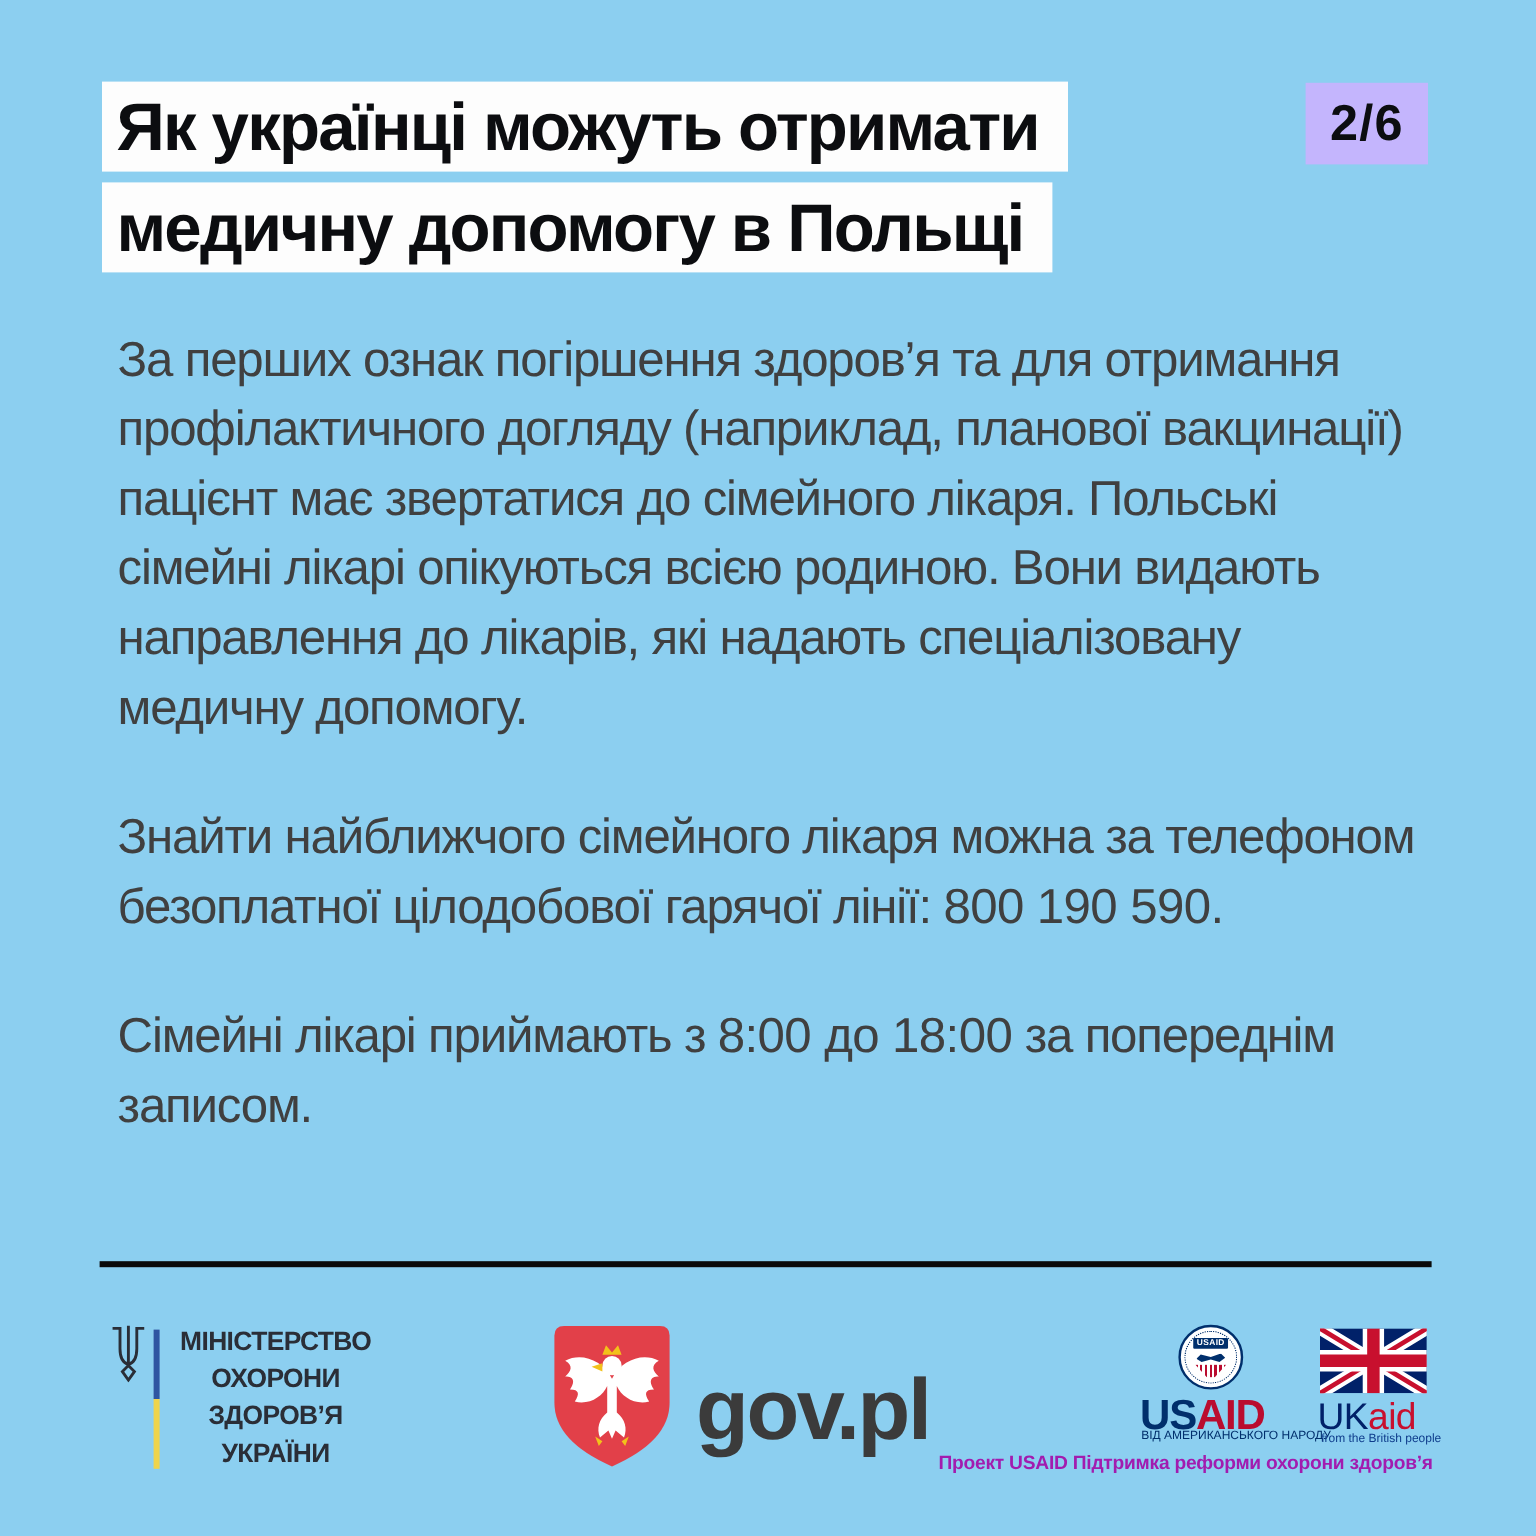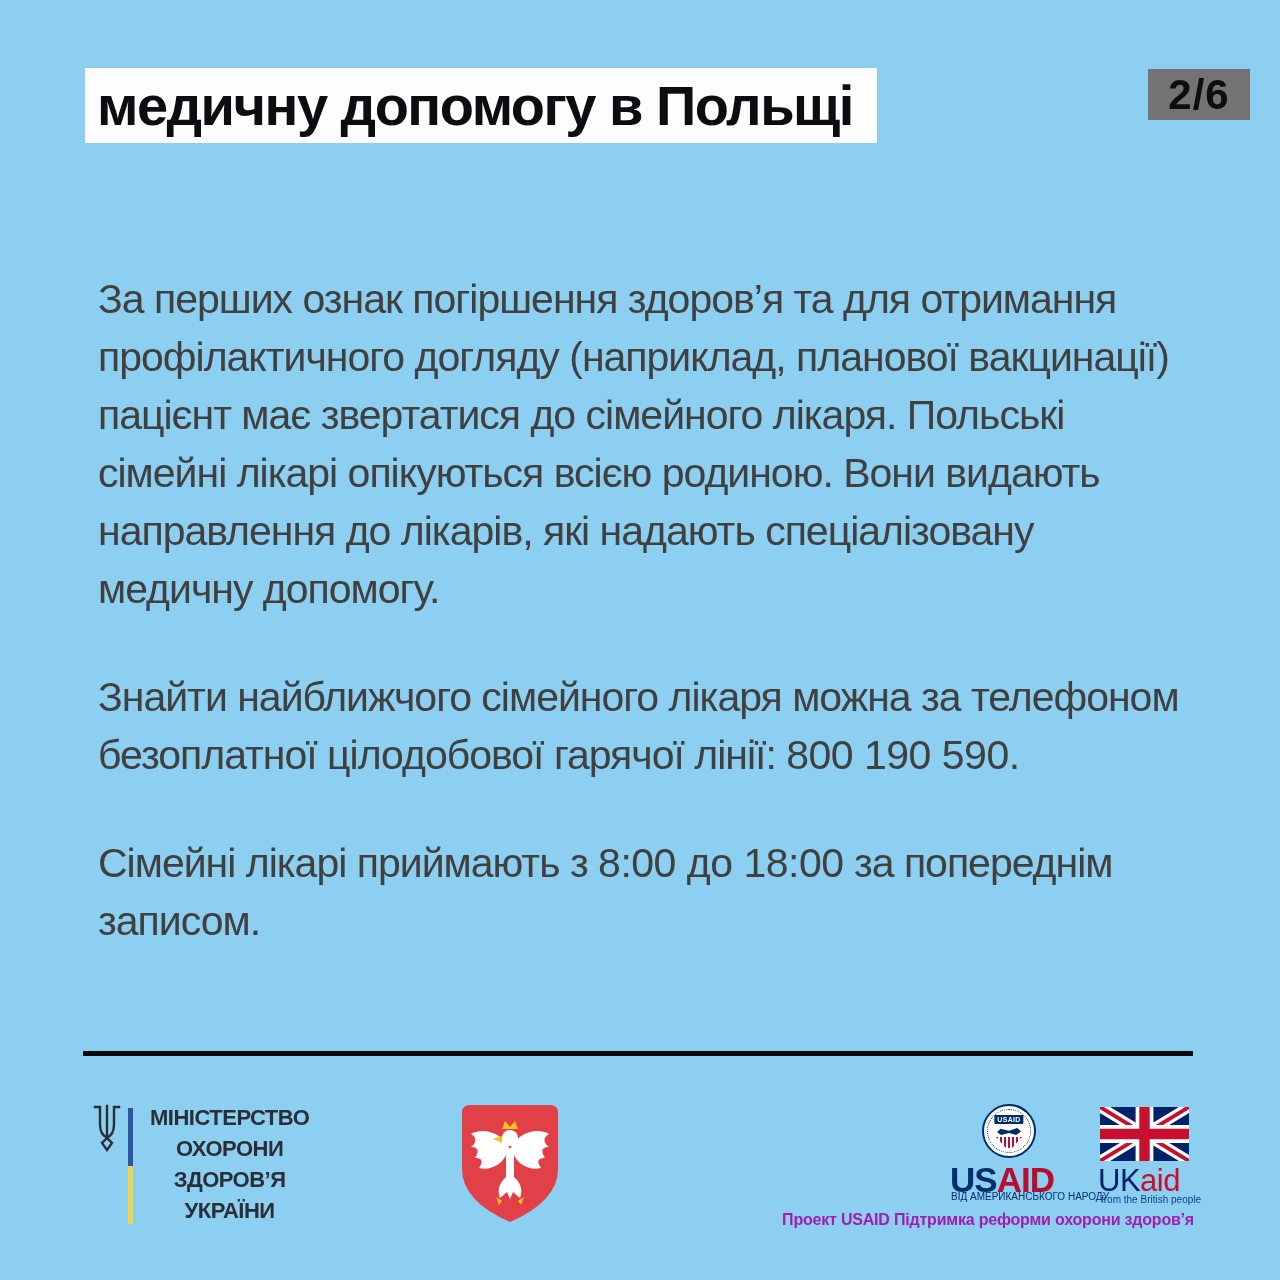--- a/index.html
+++ b/index.html
@@ -94,6 +94,7 @@
   <div class="badge">2/6</div>
 
   <h1 class="title">
+    <span class="title-line">Як українці можуть отримати</span>
     <span class="title-line">медичну допомогу в Польщі</span>
   </h1>
 

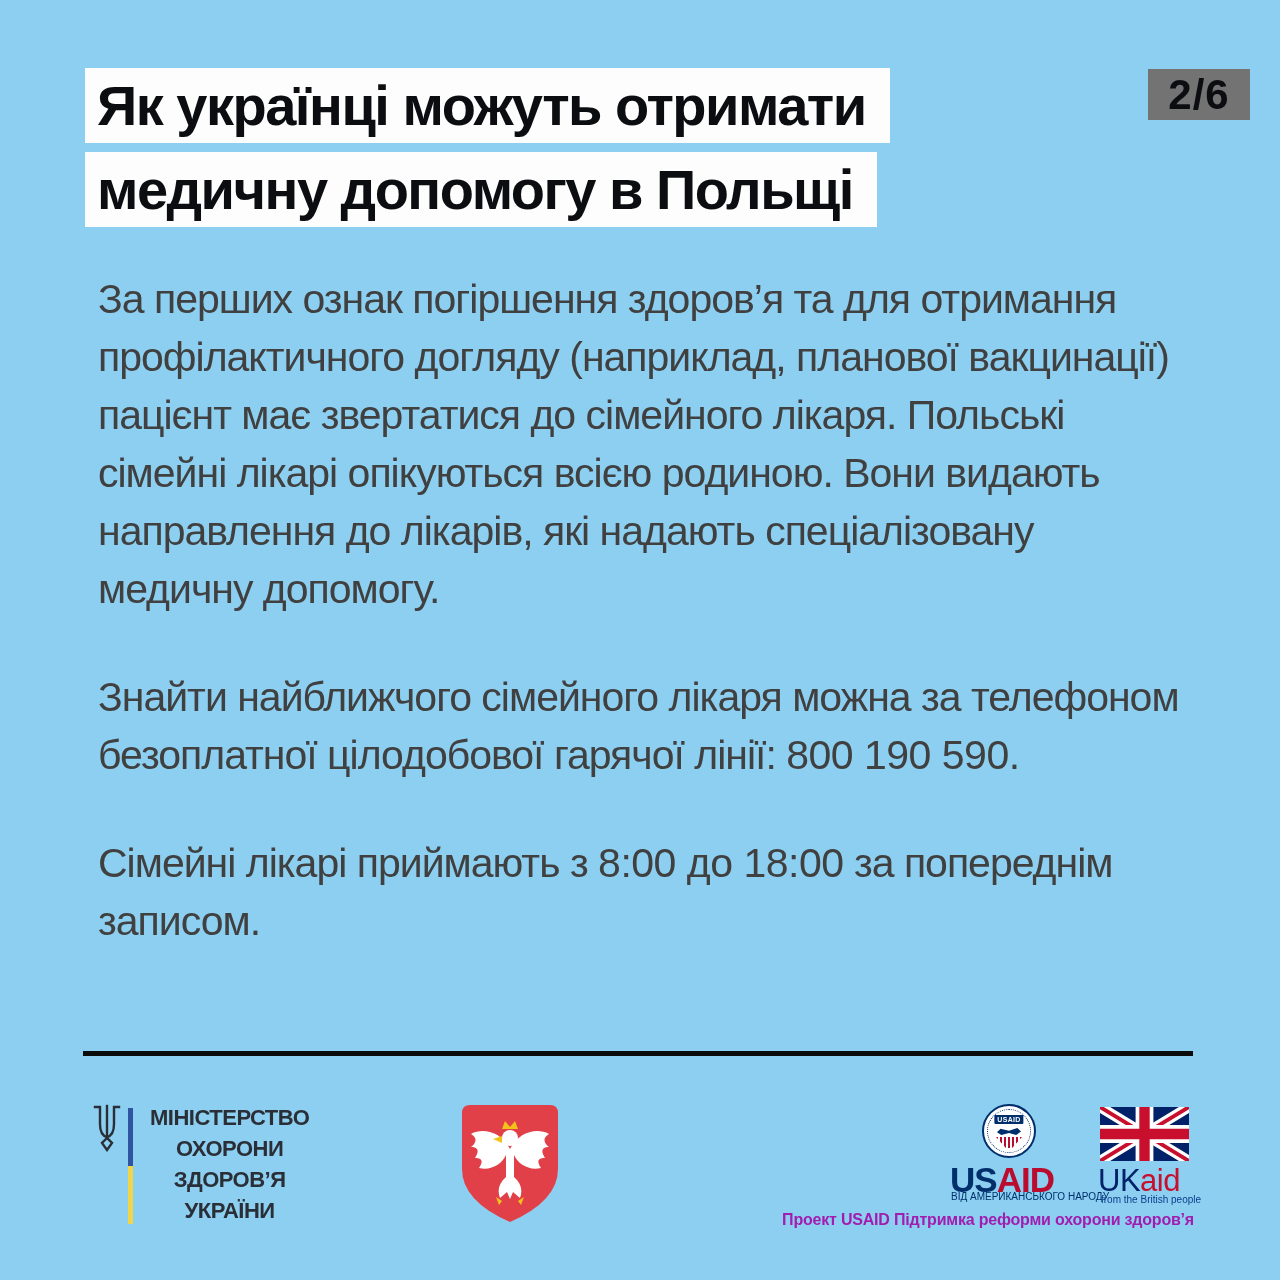--- a/index.html
+++ b/index.html
@@ -9,8 +9,8 @@
   }
   
   .badge{
-    position:absolute;left:1148px;top:69px;width:102px;height:51px;
-    background:#737373;display:flex;align-items:center;justify-content:center;
+    position:absolute;left:1088px;top:69px;width:102px;height:68px;
+    background:#c4b5fd;display:flex;align-items:center;justify-content:center;
     font-size:42px;font-weight:700;letter-spacing:1px;color:#0C0D10;
   }
   .title{position:absolute;left:85px;top:68px;margin:0;font-size:56px;font-weight:700;letter-spacing:-1.5px;}

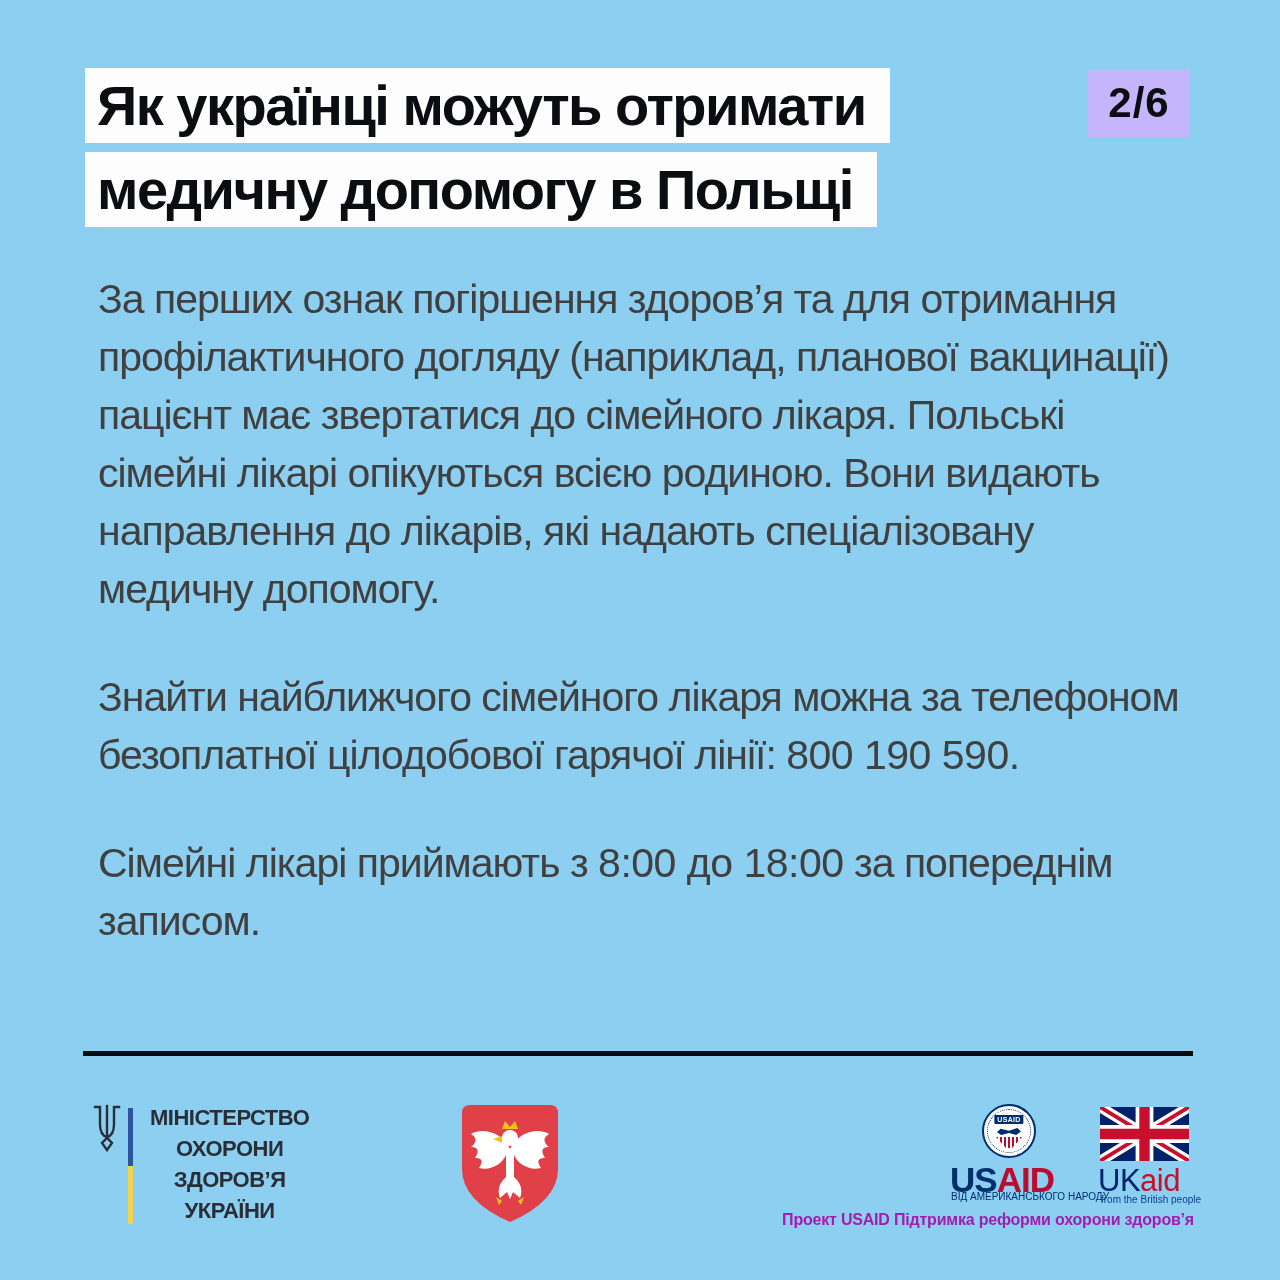--- a/index.html
+++ b/index.html
@@ -135,6 +135,7 @@
     <polygon points="34,92 40,96 37,100" fill="#F2C21A"></polygon>
     <polygon points="62,92 56,96 59,100" fill="#F2C21A"></polygon>
   </svg>
+  <div class="govpl">gov.pl</div>
 
   <div class="usaid-seal">
     <div class="ring"></div>

